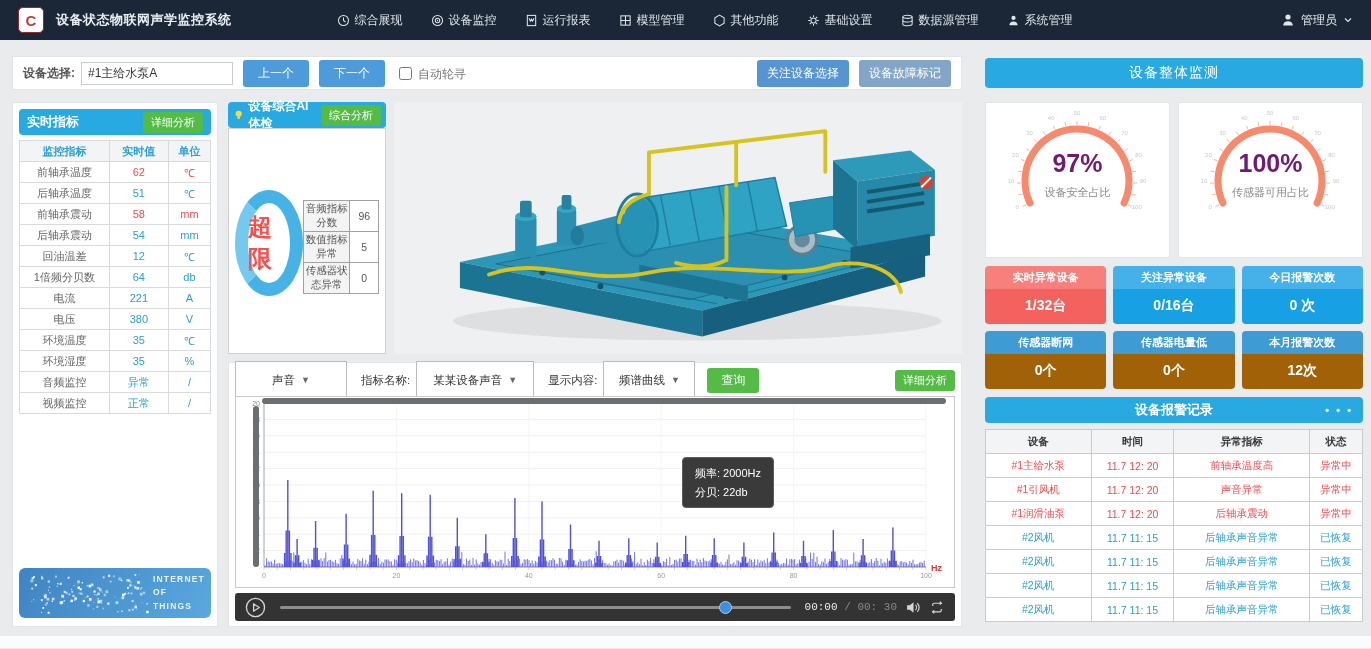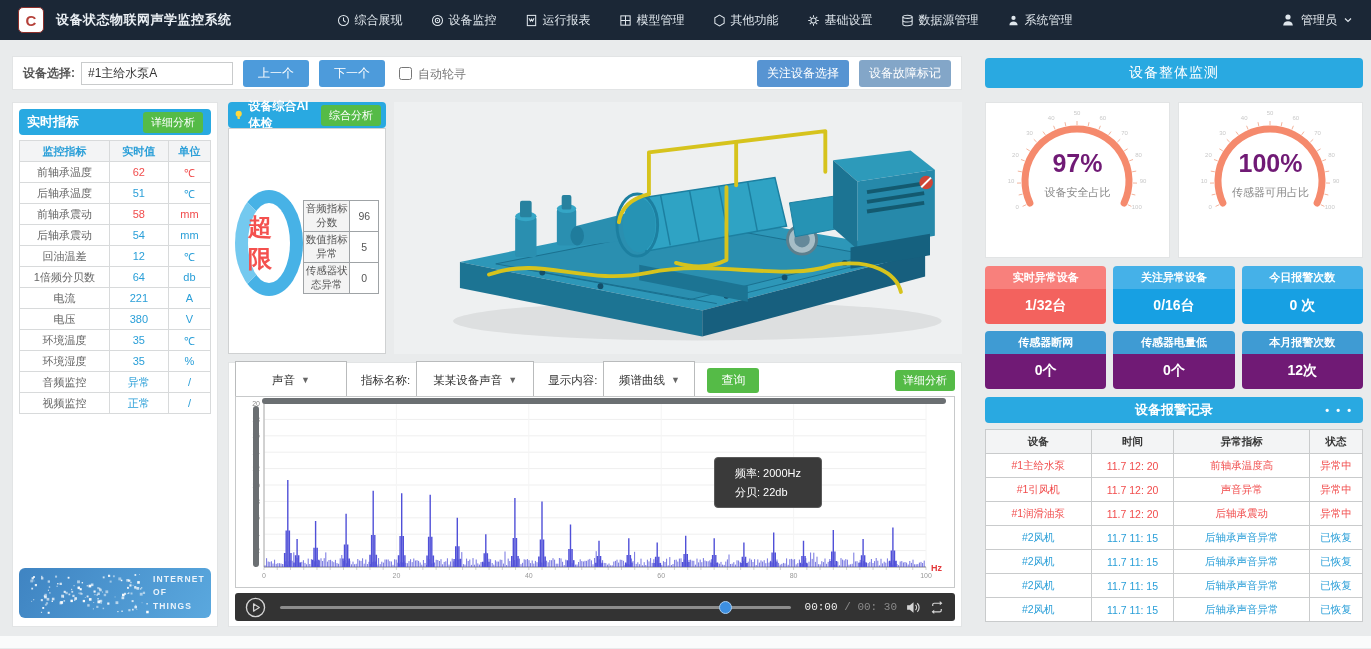--- a/index.html
+++ b/index.html
@@ -86,7 +86,7 @@
   .stat-val{height:35px;line-height:33px;font-size:14px;font-weight:bold}
   .v-red .stat-head{background:#f8807c}.v-red .stat-val{background:#f3625e}
   .v-blue .stat-head{background:#45b1e8}.v-blue .stat-val{background:#17a0e3}
-  .v-deep .stat-head{background:#3f9bd3}.v-deep .stat-val{background:#701a75}
+  .v-deep .stat-head{background:#3f9bd3}.v-deep .stat-val{background:#a16207}
   .alarm-head{margin-top:8px;height:26px;background:#29a9e1;border-radius:4px;color:#fff;display:flex;
         align-items:center;justify-content:center;font-weight:bold;font-size:13px;position:relative}
   .more{position:absolute;right:10px;letter-spacing:2px;font-size:11px;cursor:pointer}

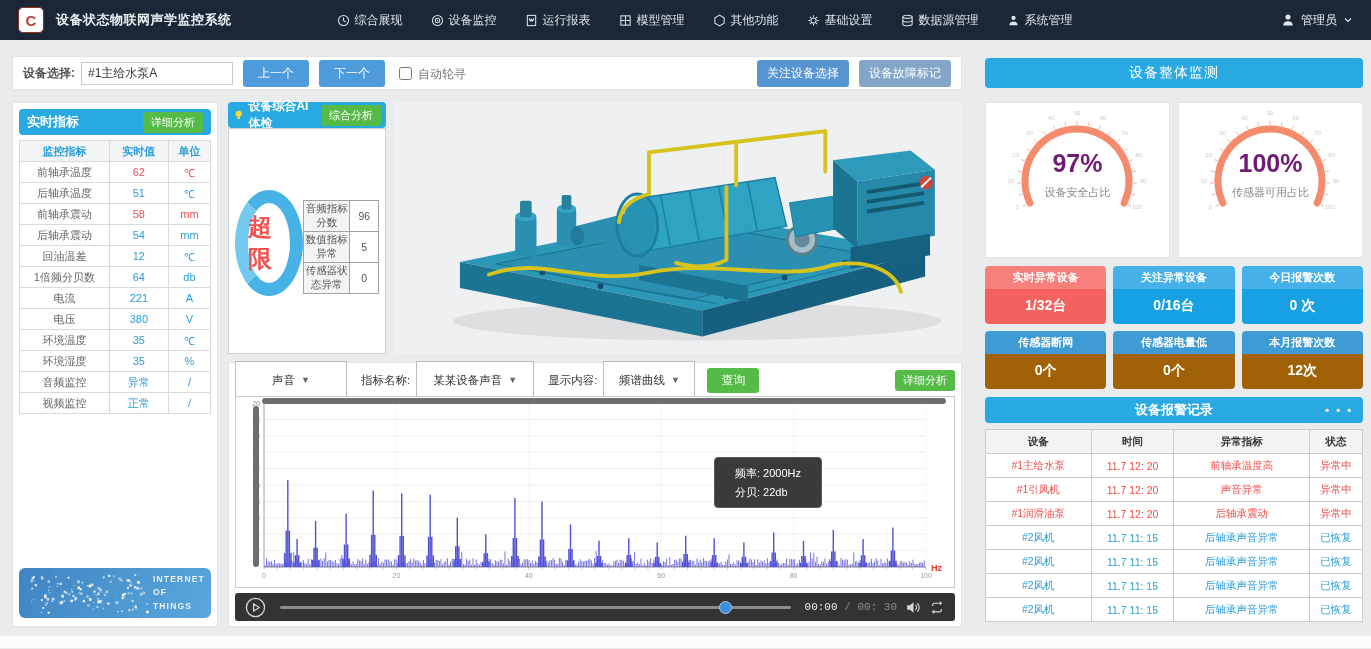--- a/index.html
+++ b/index.html
@@ -67,8 +67,8 @@
   .chart-wrap{position:relative;margin-top:4px;height:192px;border:1px solid #c7c9ca;background:#fff;overflow:hidden}
   .hscroll{position:absolute;top:1px;left:26px;right:8px;height:6px;background:#6b6f72;border-radius:3px}
   .vscroll{position:absolute;top:9px;left:17px;width:6px;bottom:20px;background:#6b6f72;border-radius:3px}
-  .tooltip{position:absolute;left:478px;top:60px;background:#3a3a3a;border:1px solid #5a5a5a;border-radius:4px;
-        padding:6px 20px;color:#fff;font-size:11px;line-height:1.7;white-space:nowrap}
+  .tooltip{position:absolute;left:446px;top:60px;background:#3a3a3a;border:1px solid #5a5a5a;border-radius:4px;
+        padding:6px 12px;color:#fff;font-size:11px;line-height:1.7;white-space:nowrap}
   .player{margin-top:5px;height:28px;background:#333;border-radius:3px;display:flex;align-items:center;padding:0 10px;gap:8px}
   .track{flex:1;height:3px;background:#8d8d8d;border-radius:2px;position:relative;margin:0 6px}
   .thumb{position:absolute;left:86%;top:-5px;width:13px;height:13px;border-radius:50%;background:#3d8fe0;border:1px solid #a8cdf0}

